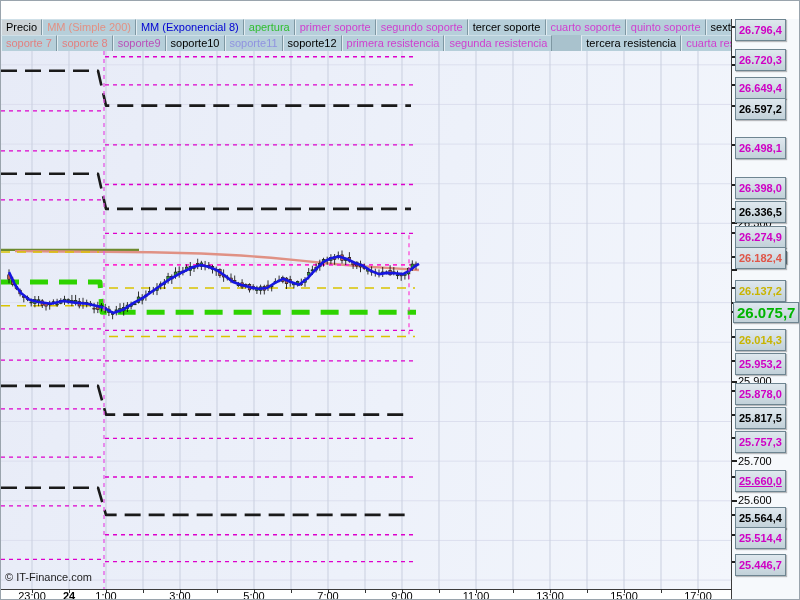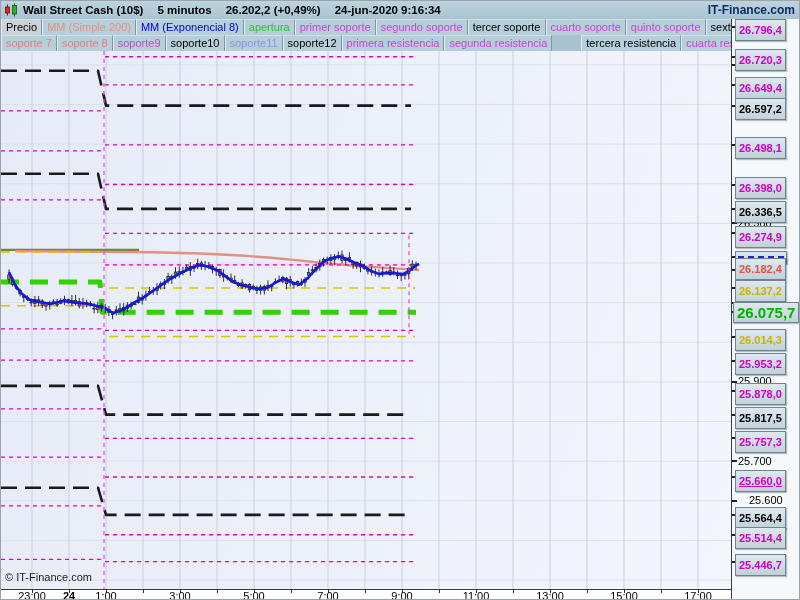--- a/index.html
+++ b/index.html
@@ -49,19 +49,6 @@
 
 <div id="app">
 
-  <div id="toolbar">
-    <svg id="tb-icon" viewBox="0 0 14 14">
-      <line x1="3.5" y1="1.5" x2="3.5" y2="12.5" stroke="#7a1010" stroke-width="1"></line>
-      <rect x="1.5" y="4" width="4" height="6" fill="#d03028" stroke="#6d0e0e" stroke-width="0.8"></rect>
-      <line x1="10.5" y1="0.5" x2="10.5" y2="13.5" stroke="#0c5c0c" stroke-width="1"></line>
-      <rect x="8.5" y="2.5" width="4" height="8.5" fill="#2fae2f" stroke="#0c5c0c" stroke-width="0.8"></rect>
-    </svg>
-    <span class="seg">Wall Street Cash (10$)</span>
-    <span class="seg">5 minutos</span>
-    <span class="seg">26.202,2 (+0,49%)</span>
-    <span class="seg">24-jun-2020 9:16:34</span>
-    <span id="tb-brand">IT-Finance.com</span>
-  </div>
 
   <div id="legend1" class="legend-row">
       <span class="legend-cell" style="color: rgb(0, 0, 0); background: rgb(204, 211, 215);">Precio</span>

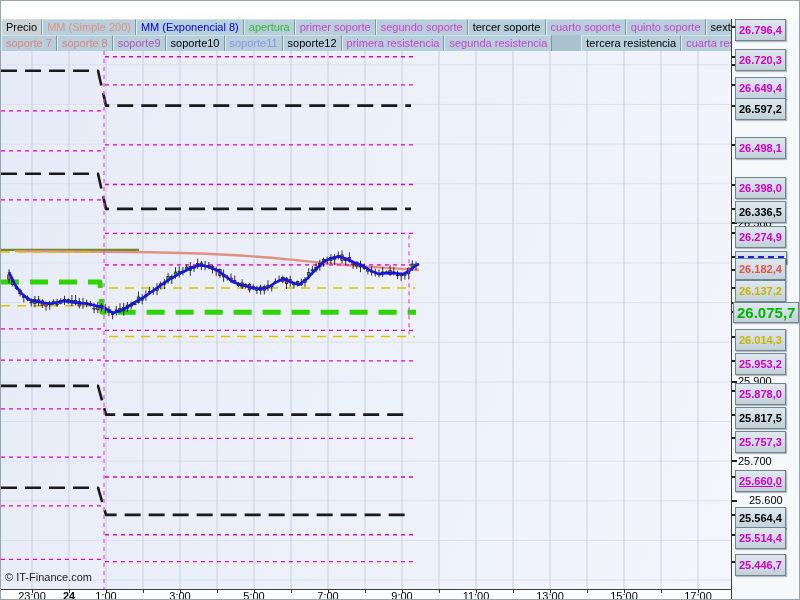--- a/index.html
+++ b/index.html
@@ -439,7 +439,7 @@
         <div></div>
       </div>
       <div class="tick" style="top: 249.966px;"></div>
-      <div class="pbox red" style="top: 239px;">26.182,4</div>
+      <div class="pbox red" style="top: 228px;">26.182,4</div>
       <div class="tick" style="top: 267.881px;"></div>
       <div class="pbox yellow" style="top: 261.381px;">26.137,2</div>
       <div class="tick" style="top: 292.256px;"></div>

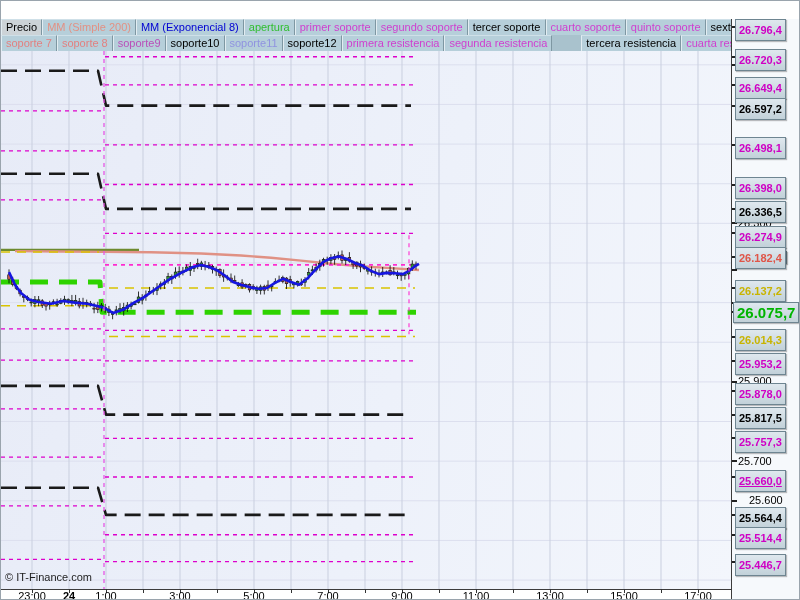--- a/index.html
+++ b/index.html
@@ -417,7 +417,7 @@
       <div class="tick" style="top: 441.166px;"></div>
       <div class="plabel" style="top: 435.666px;">25.700</div>
       <div class="tick" style="top: 480.802px;"></div>
-      <div class="plabel" style="top: 475.302px; margin-left: 11px;">25.600</div>
+      <div class="plabel" style="top: 475.302px;">25.600</div>
       <div class="tick" style="top: 6.60444px;"></div>
       <div class="pbox magenta" style="top: 0.104439px;">26.796,4</div>
       <div class="tick" style="top: 36.7669px;"></div>

